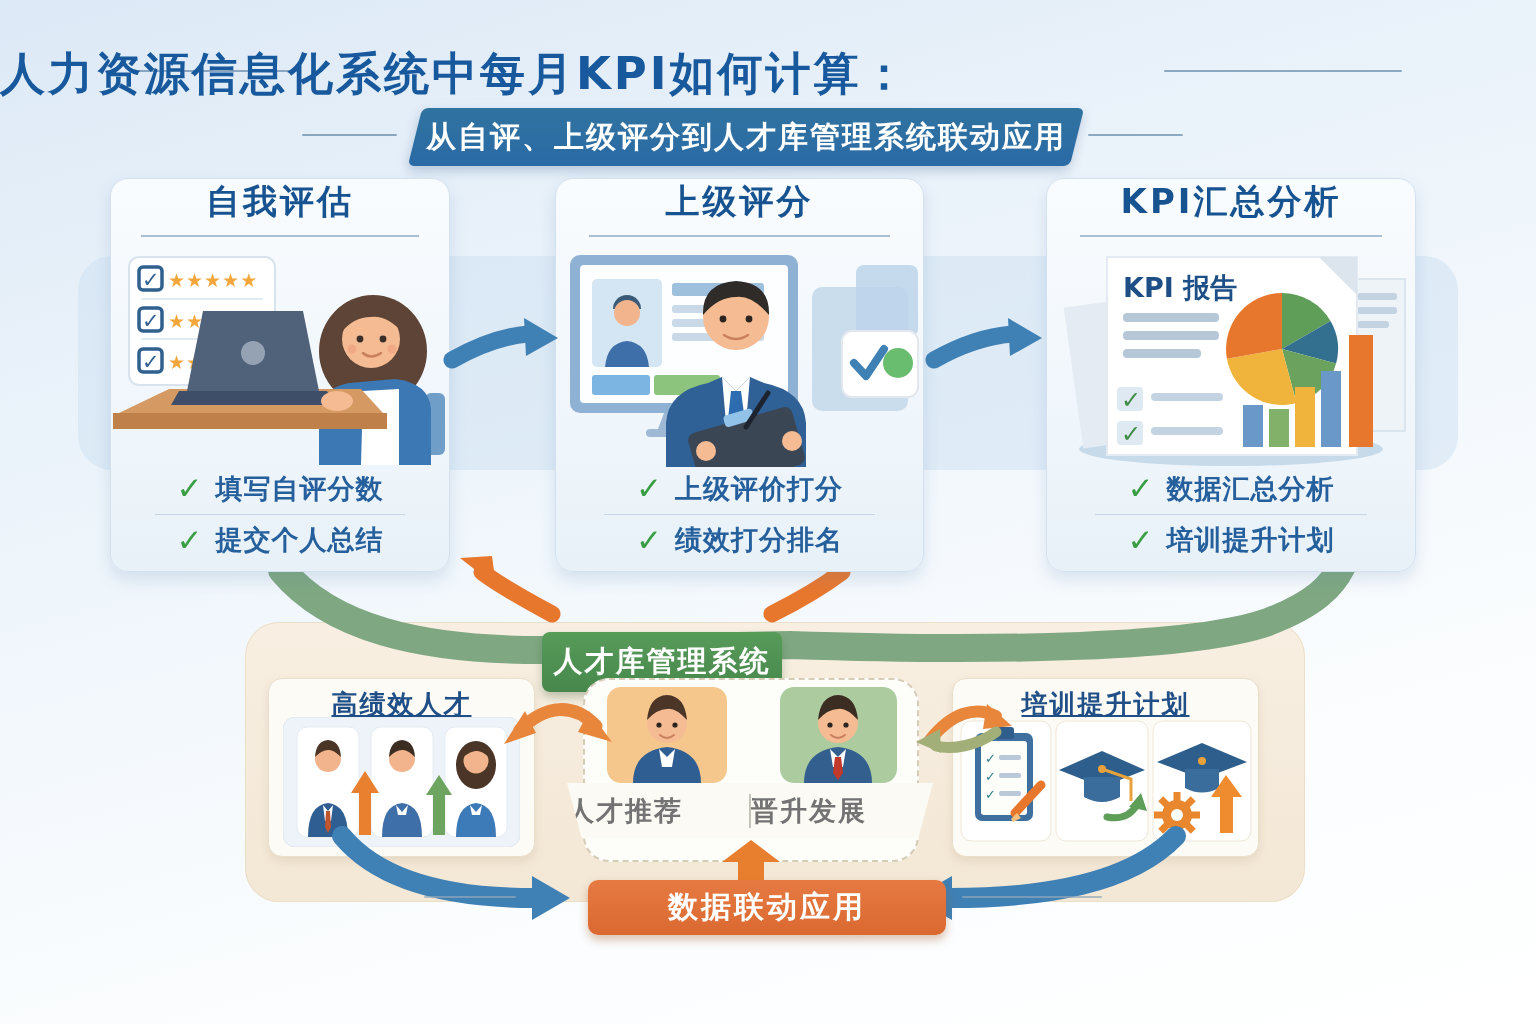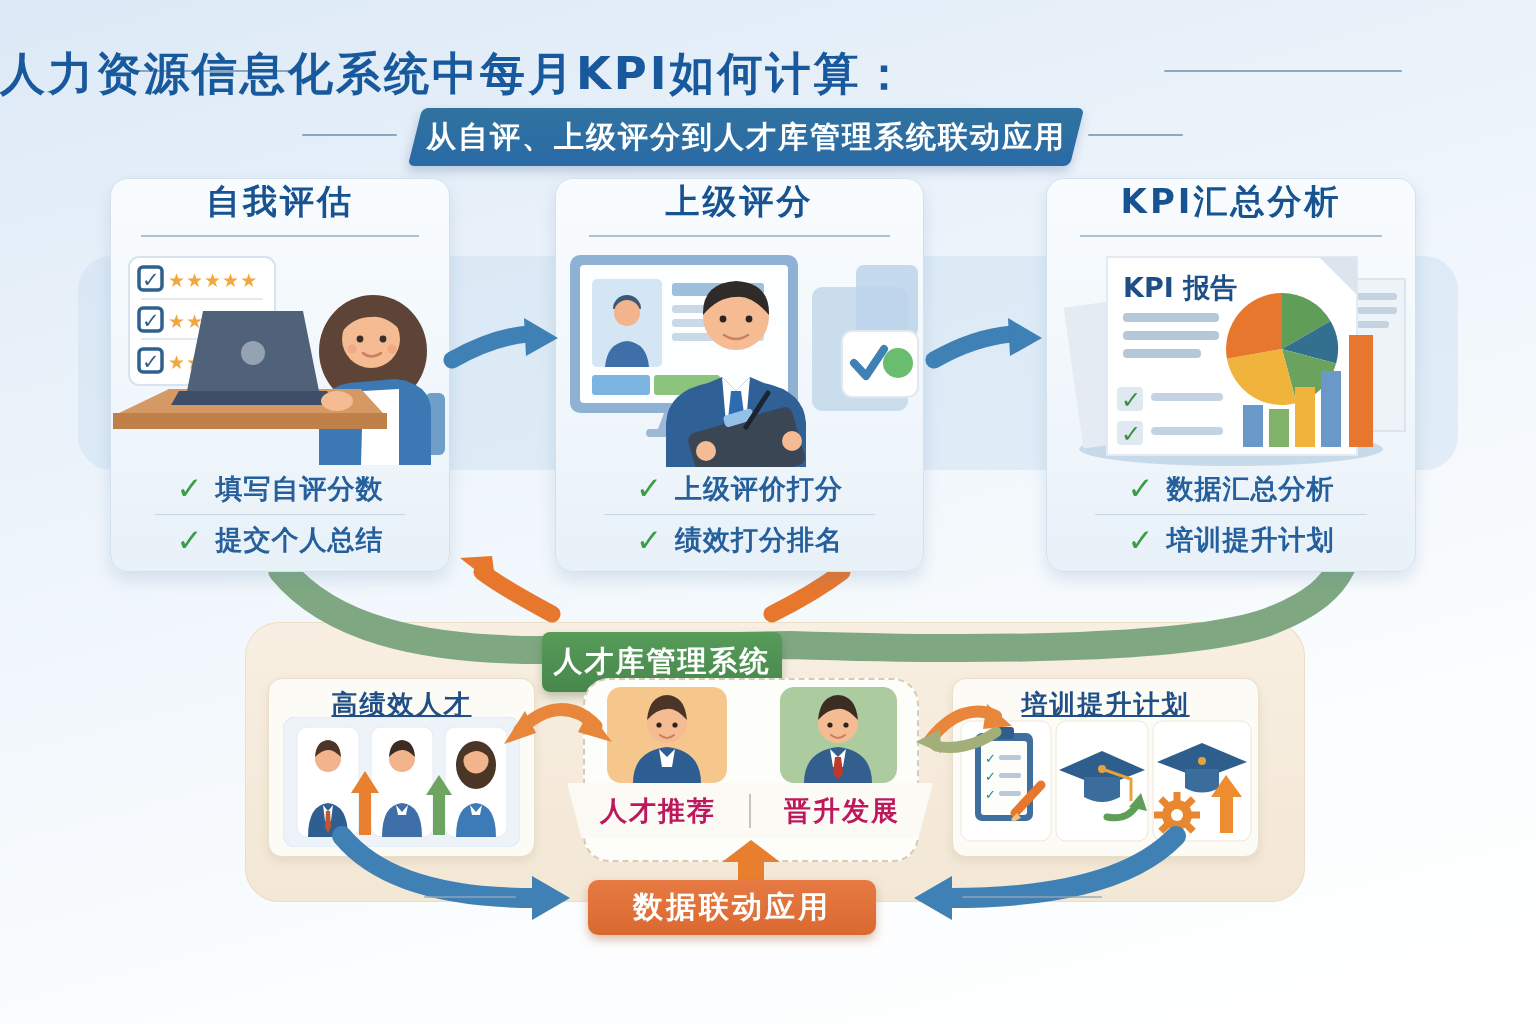--- a/index.html
+++ b/index.html
@@ -46,7 +46,7 @@
   .ribbon{position:absolute;left:567px;top:783px;width:366px;height:55px;background:#fbfaf5;
     box-shadow:0 4px 8px rgba(120,110,80,.25);clip-path:polygon(0% 0%,100% 0%,96% 100%,4% 100%);
     display:flex;align-items:center;justify-content:center;}
-  .ribbon .cell{flex:1;text-align:center;font-size:27px;font-weight:bold;color:#be185d;letter-spacing:2px;}
+  .ribbon .cell{flex:1;text-align:left;font-size:27px;font-weight:bold;color:#737373;letter-spacing:2px;}
   .ribbon .div{width:2px;height:34px;background:#c4c4bb;}
   .thin{position:absolute;height:2px;background:#93a7b8;opacity:.7;border-radius:2px;}
   svg{display:block;}

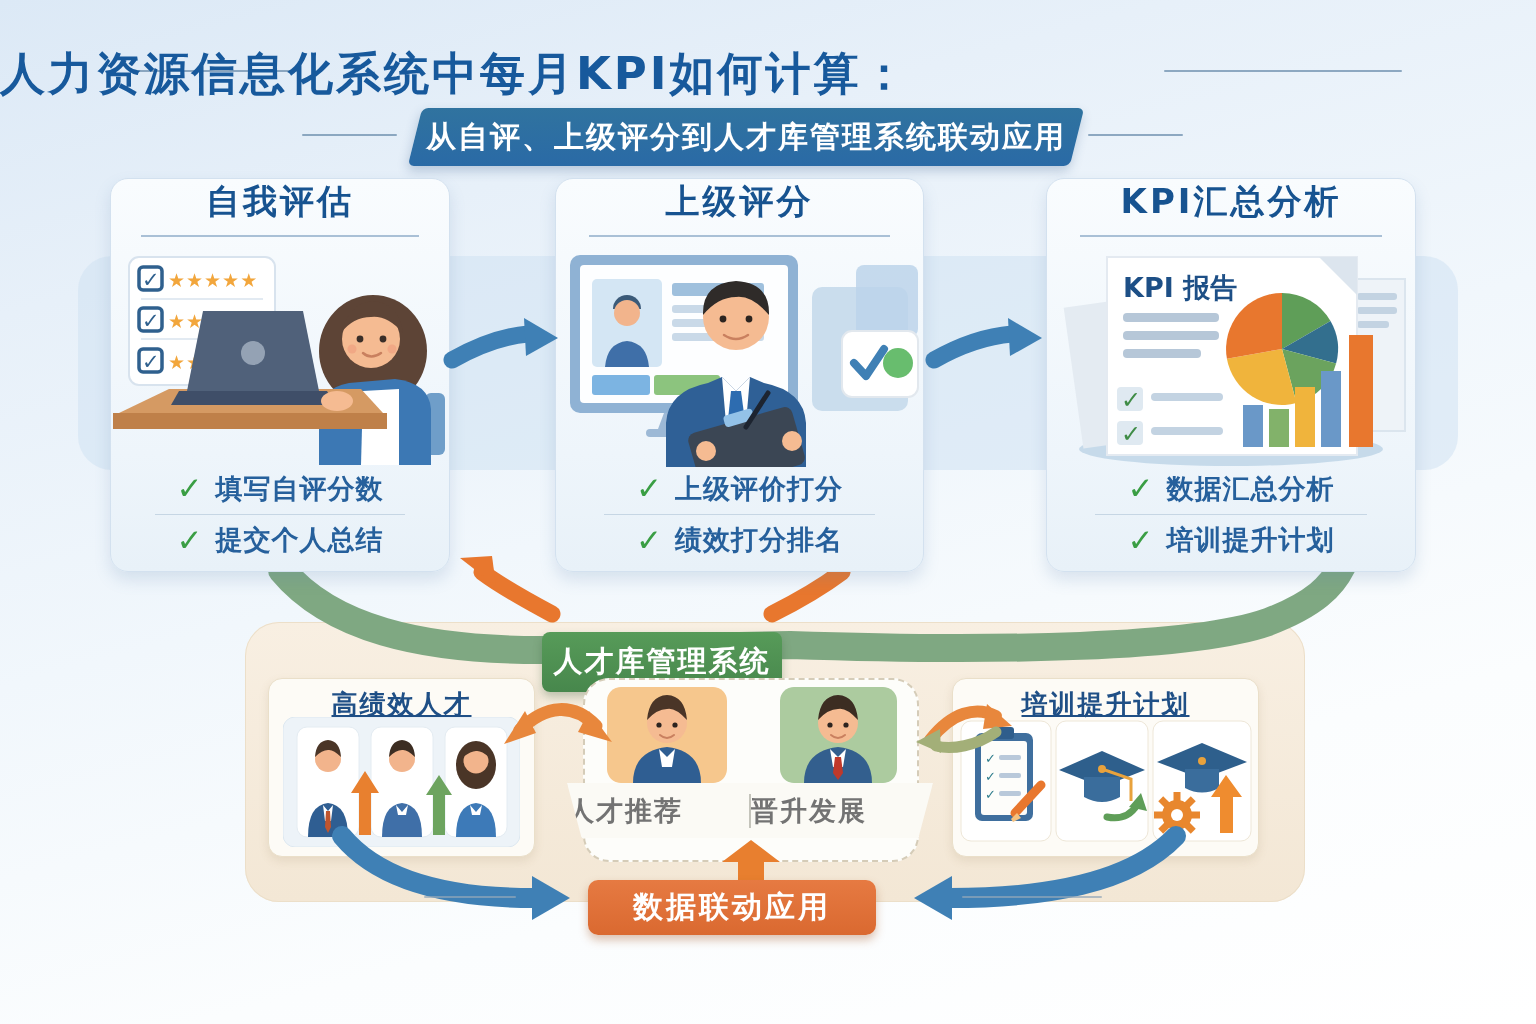--- a/index.html
+++ b/index.html
@@ -34,7 +34,7 @@
   .green-banner{position:absolute;left:542px;top:602px;width:240px;height:60px;border-radius:8px;
     background:linear-gradient(180deg,#579b59,#47874c);box-shadow:0 5px 10px rgba(50,90,50,.3);
     display:flex;align-items:center;justify-content:center;color:#fff;font-size:29px;font-weight:bold;letter-spacing:2px;margin-top:30px;}
-  .orange-banner{position:absolute;left:588px;top:880px;width:288px;height:55px;border-radius:10px;
+  .orange-banner{position:absolute;left:588px;top:880px;width:358px;height:55px;border-radius:10px;
     background:linear-gradient(180deg,#e67a42,#da6930);box-shadow:0 5px 10px rgba(160,80,30,.35);
     display:flex;align-items:center;justify-content:center;color:#fff;font-size:30px;font-weight:bold;letter-spacing:3px;}
   .bcard{position:absolute;top:678px;height:177px;background:#fdfbf6;border:1.5px solid #eadfc9;

